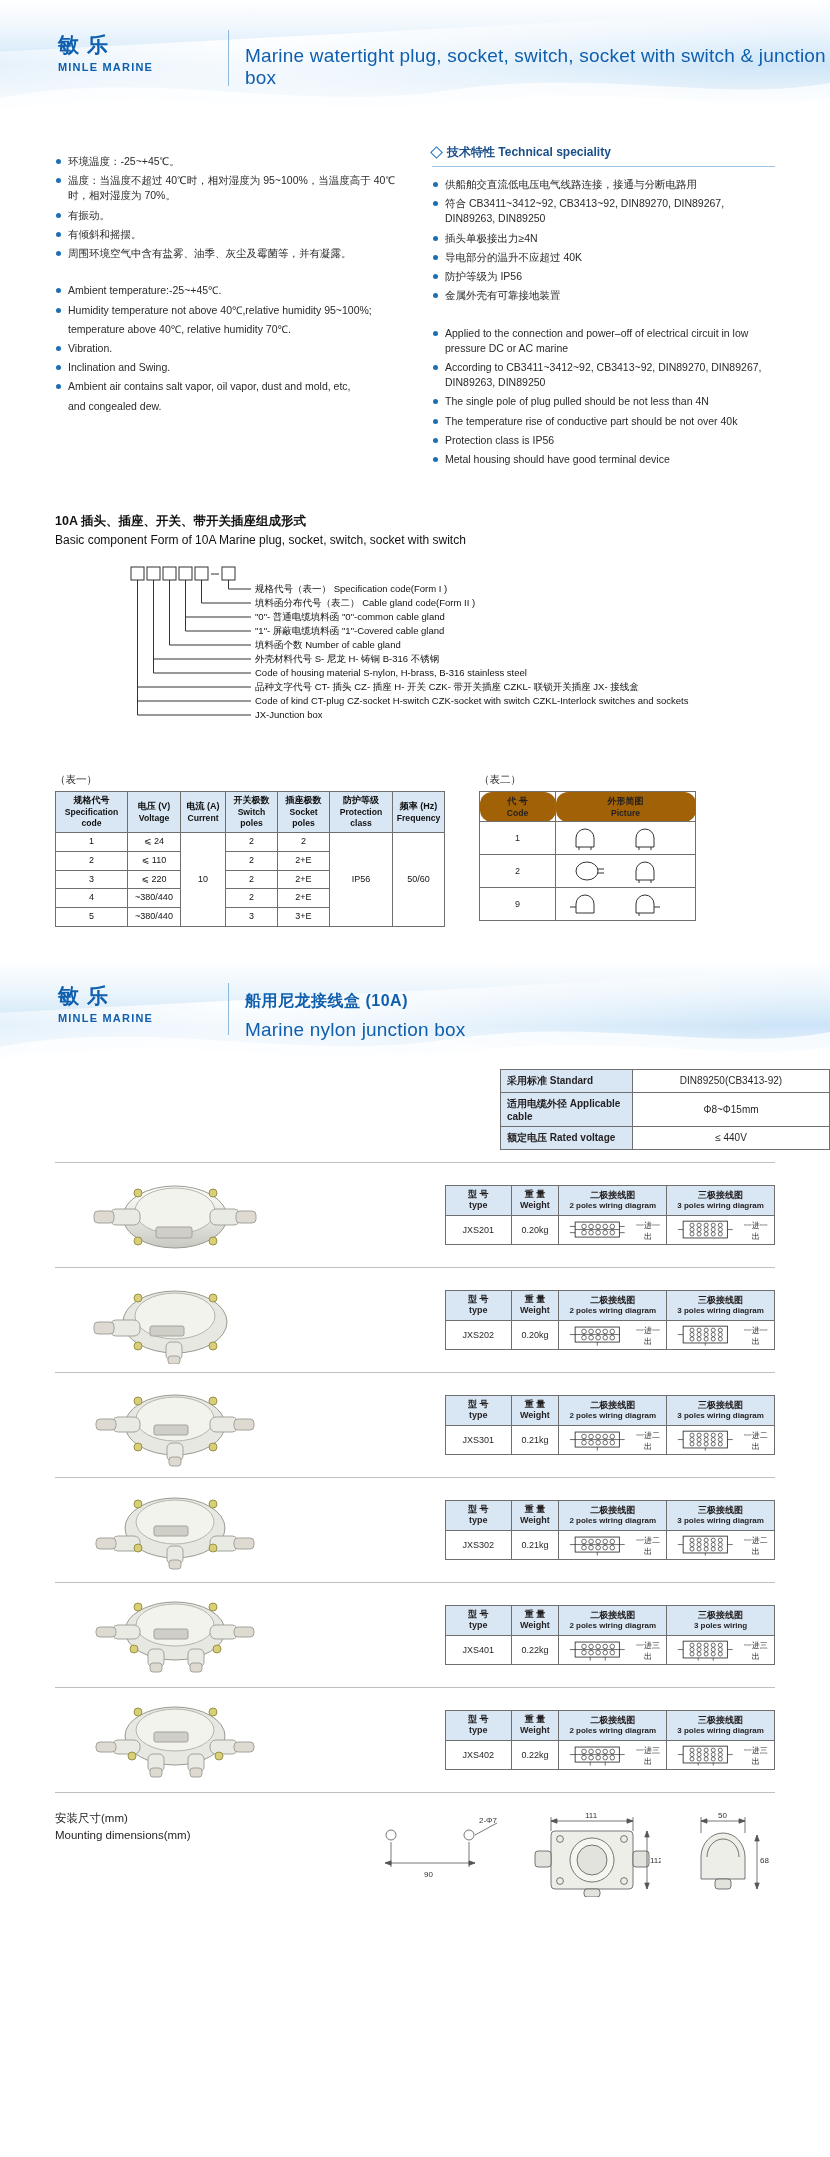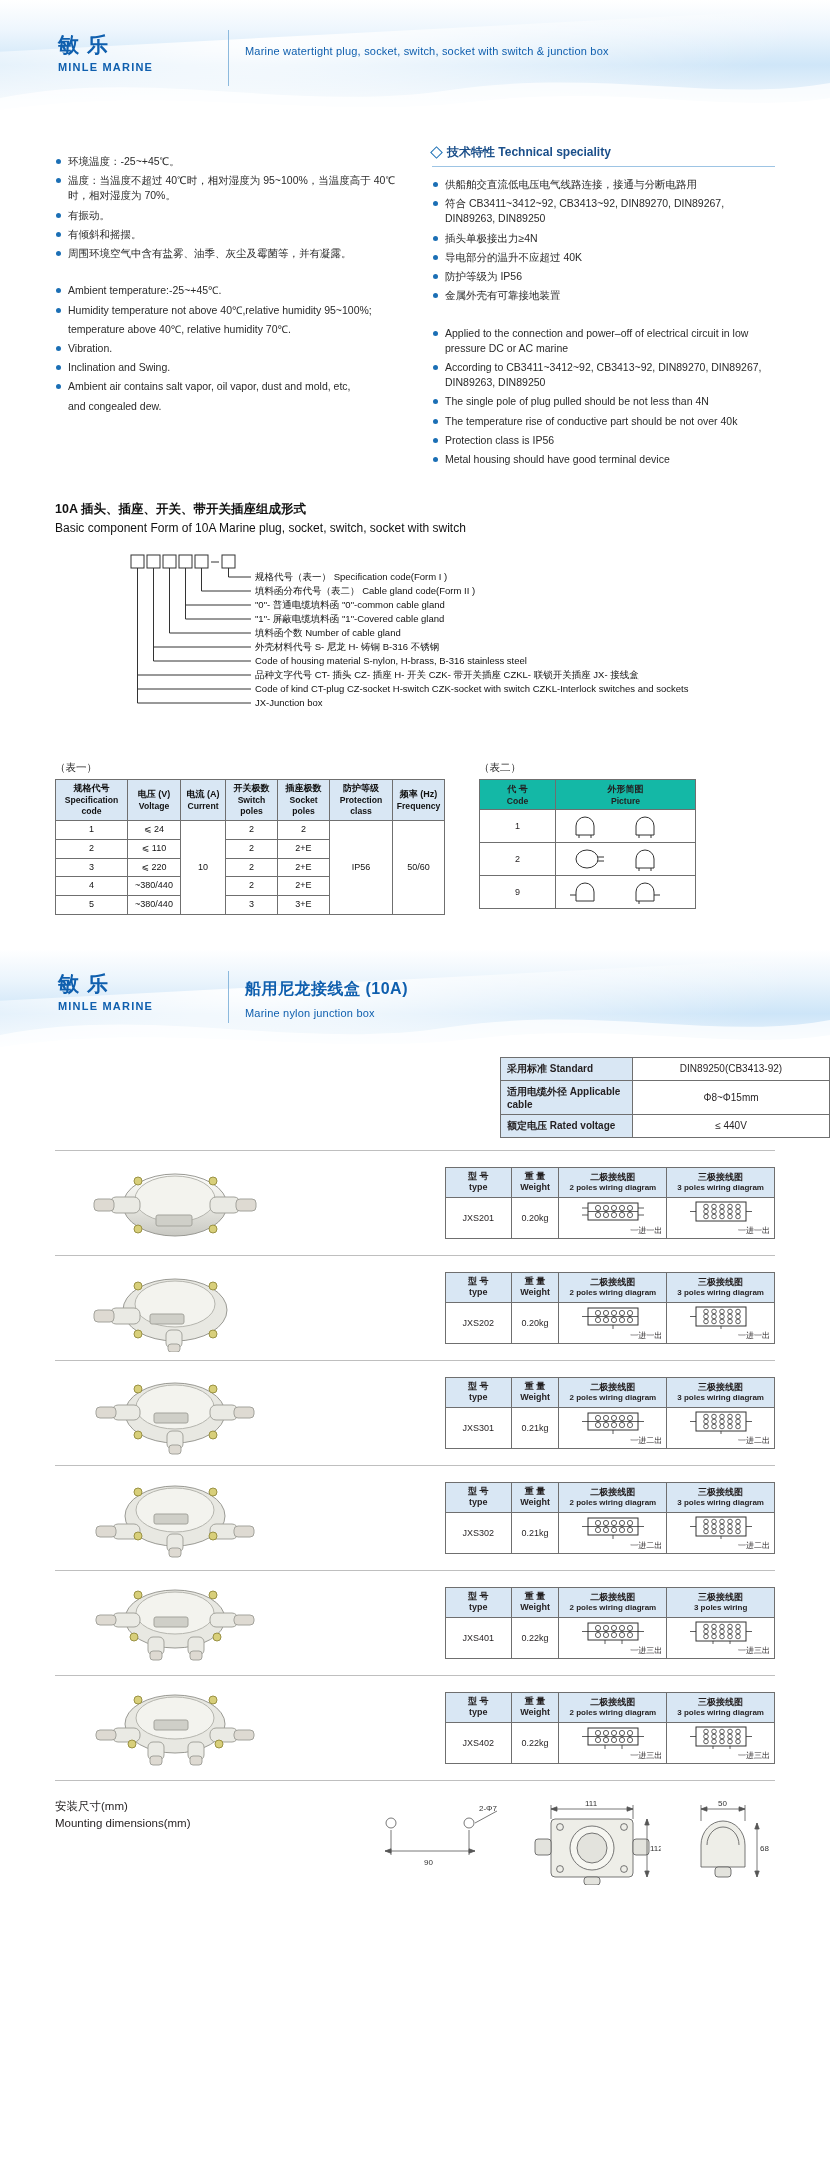--- a/index.html
+++ b/index.html
@@ -54,7 +54,7 @@
     font-size:16px; font-weight:bold; color:#0f5fae; letter-spacing:.5px;
   }
   .title-en{
-    margin-top:7px; font-size:11px; color:#0f5fae; letter-spacing:.2px;
+    margin-top:7px; font-size:19px; color:#0f5fae; letter-spacing:.2px;
   }
   .title-sep{
     position:absolute; left:228px; top:30px; width:1px; height:56px; background:#8cb9dd;

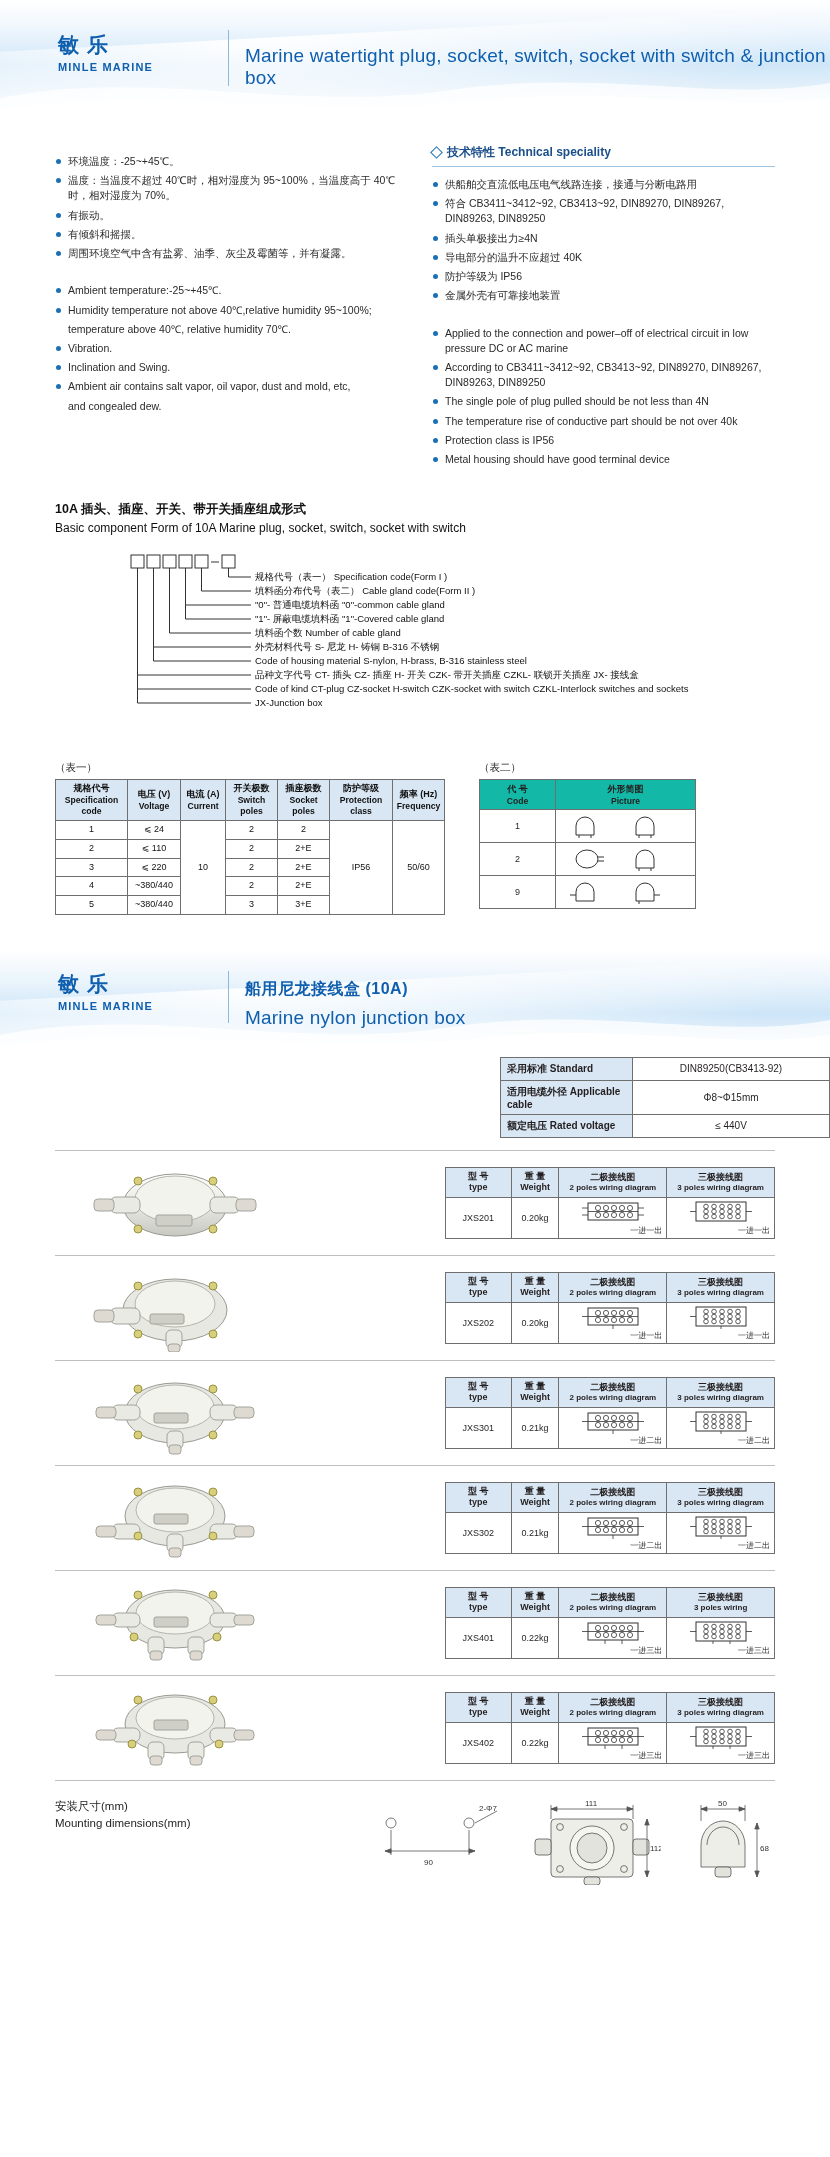--- a/index.html
+++ b/index.html
@@ -89,7 +89,7 @@
   .gap-block{ height:8px; }
 
   
-  .form-sec{ margin-top:30px; }
+  .form-sec{ margin-top:42px; }
   .form-title-cn{ font-size:12.5px; font-weight:bold; color:#111; }
   .form-title-en{ font-size:12px; color:#111; margin-top:3px;}
 

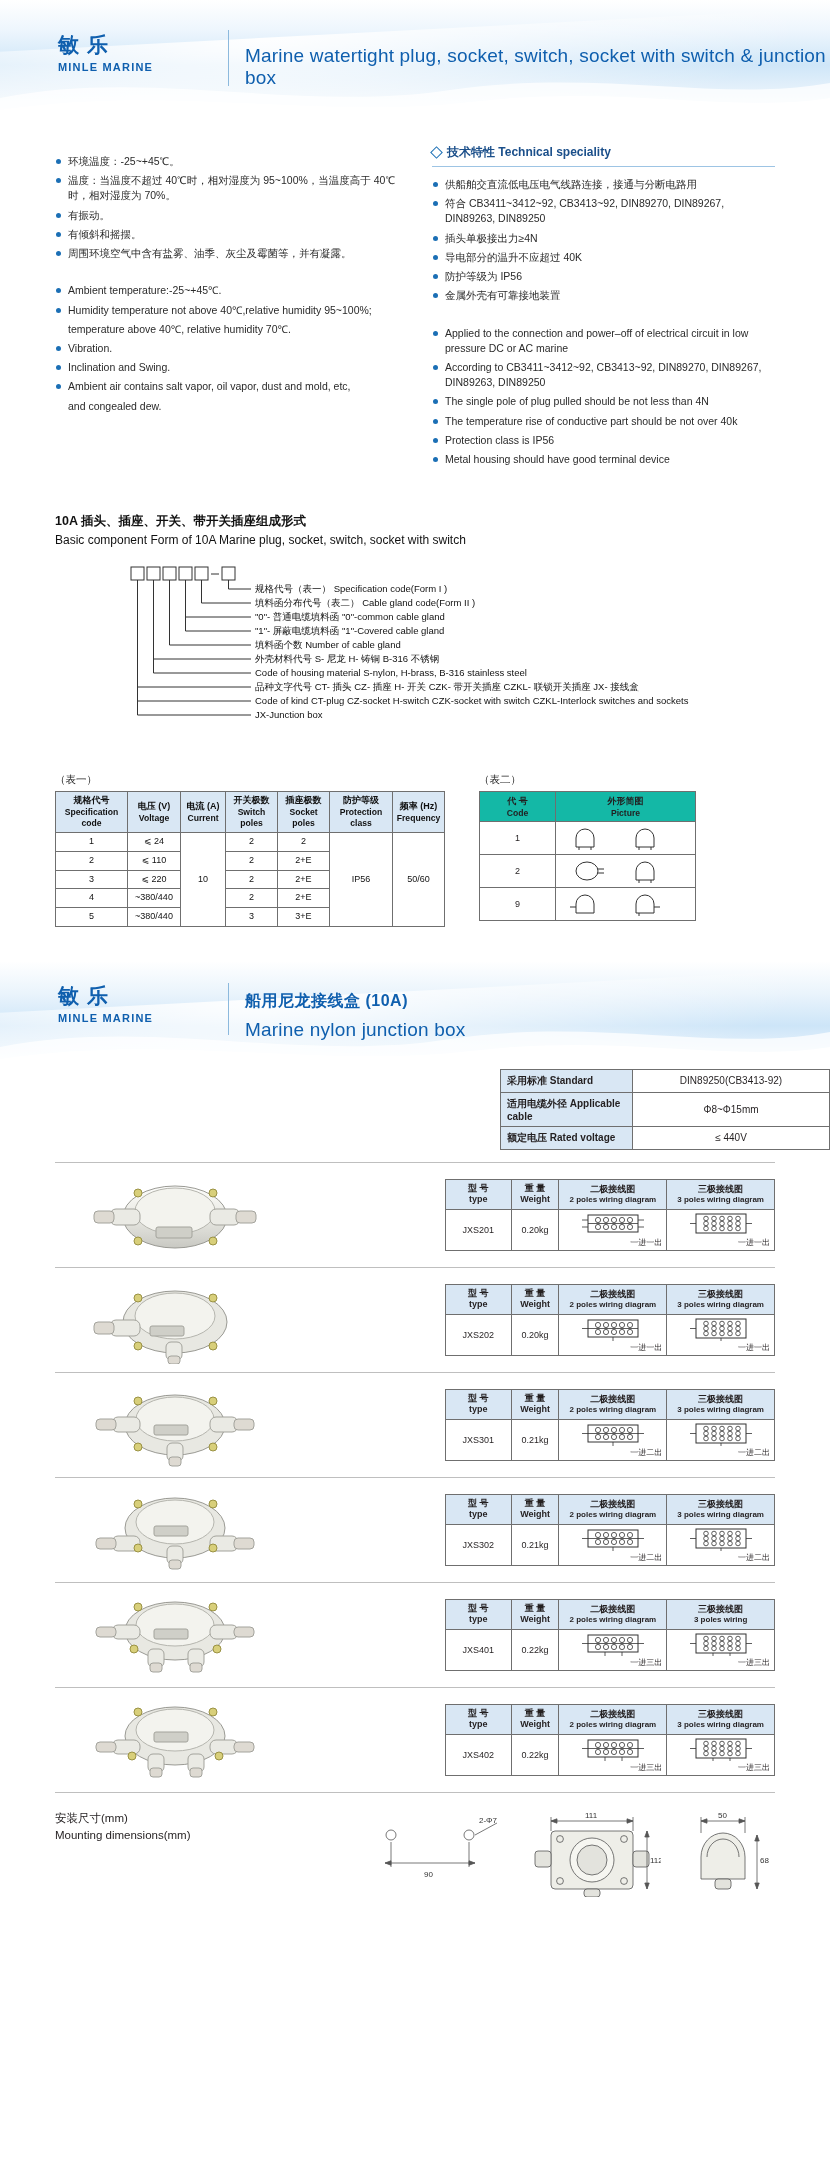--- a/index.html
+++ b/index.html
@@ -110,7 +110,7 @@
 
   table.pic{ border-collapse:collapse; font-size:9px; }
   table.pic th, table.pic td{ border:1px solid #6f6f6f; text-align:center; padding:3px; }
-  table.pic thead th{ background:#14b8a6; font-weight:bold; }
+  table.pic thead th{ background:#a16207; font-weight:bold;border-radius:12px; }
 
   
   .banner2{

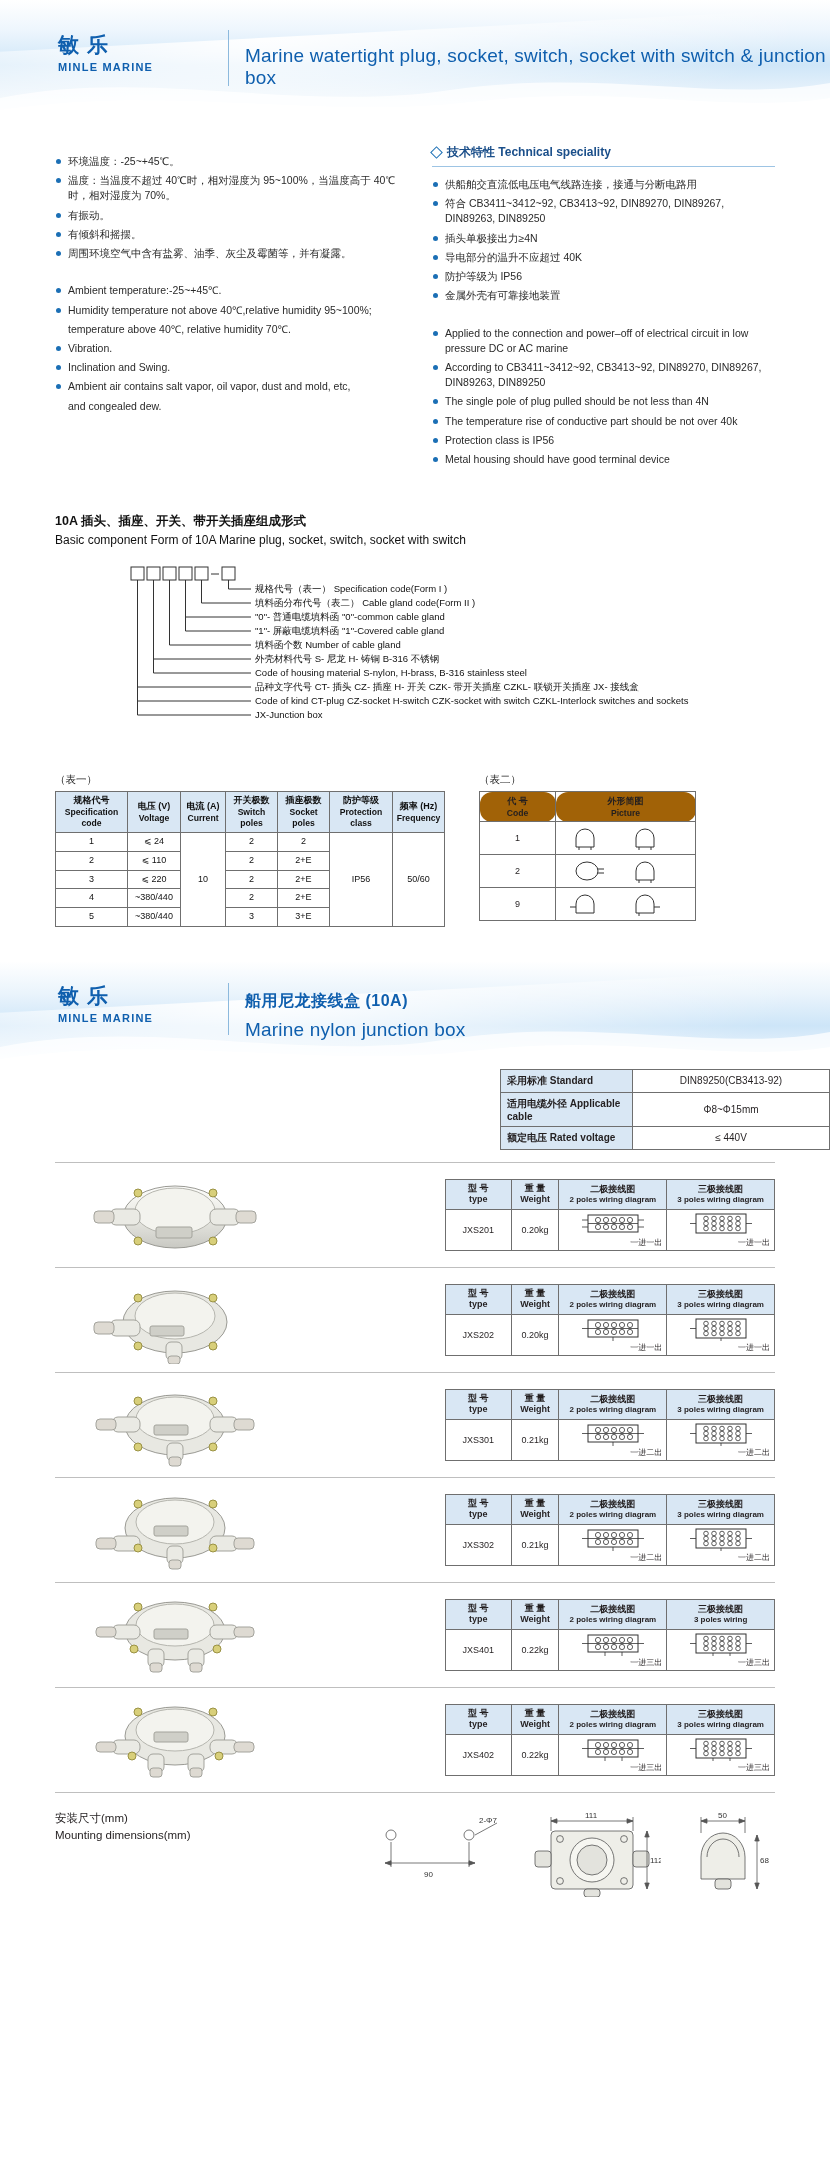--- a/index.html
+++ b/index.html
@@ -145,7 +145,7 @@
   table.prod th, table.prod td{ border:1px solid #6f6f6f; text-align:center; padding:3px 2px;margin-top:24px;}
   table.prod thead th{ background:#d9e7f4; font-weight:bold; line-height:1.25;}
   table.prod td.dia{ padding:2px; }
-  .dia-cell{ display:flex; flex-direction:column; align-items:center; }
+  .dia-cell{ display:flex; flex-direction:row; align-items:center; }
   .dia-note{ font-size:8px; align-self:flex-end; margin-top:1px; margin-right:2px;}
 
   

